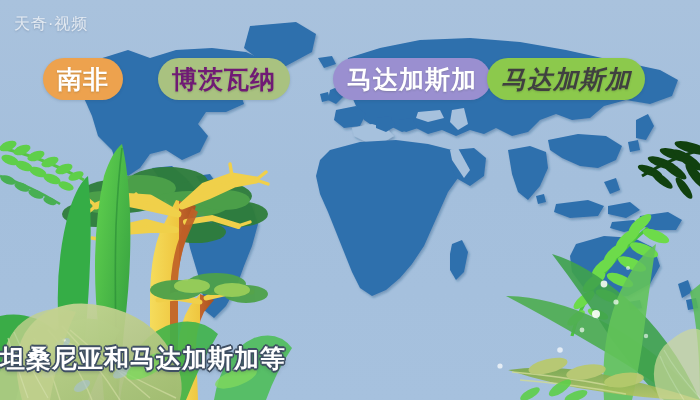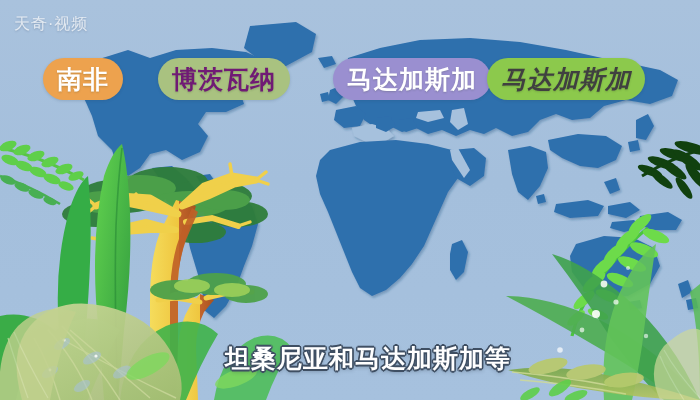--- a/index.html
+++ b/index.html
@@ -45,7 +45,6 @@
   
   .subtitle{
     position:absolute;left:0;right:0;top:342px;
-    text-align:center;
     font-size:25px;font-weight:bold;letter-spacing:1px;
     color:#ffffff;
     -webkit-text-stroke:0px;
@@ -56,7 +55,6 @@
       1.2px -1.2px 0 #3f4f63, -1.2px -1.2px 0 #3f4f63,
       0 2px 4px rgba(30,45,60,.45);
     white-space:nowrap;
-    padding-left:36px;
   }
 </style>
 </head>

